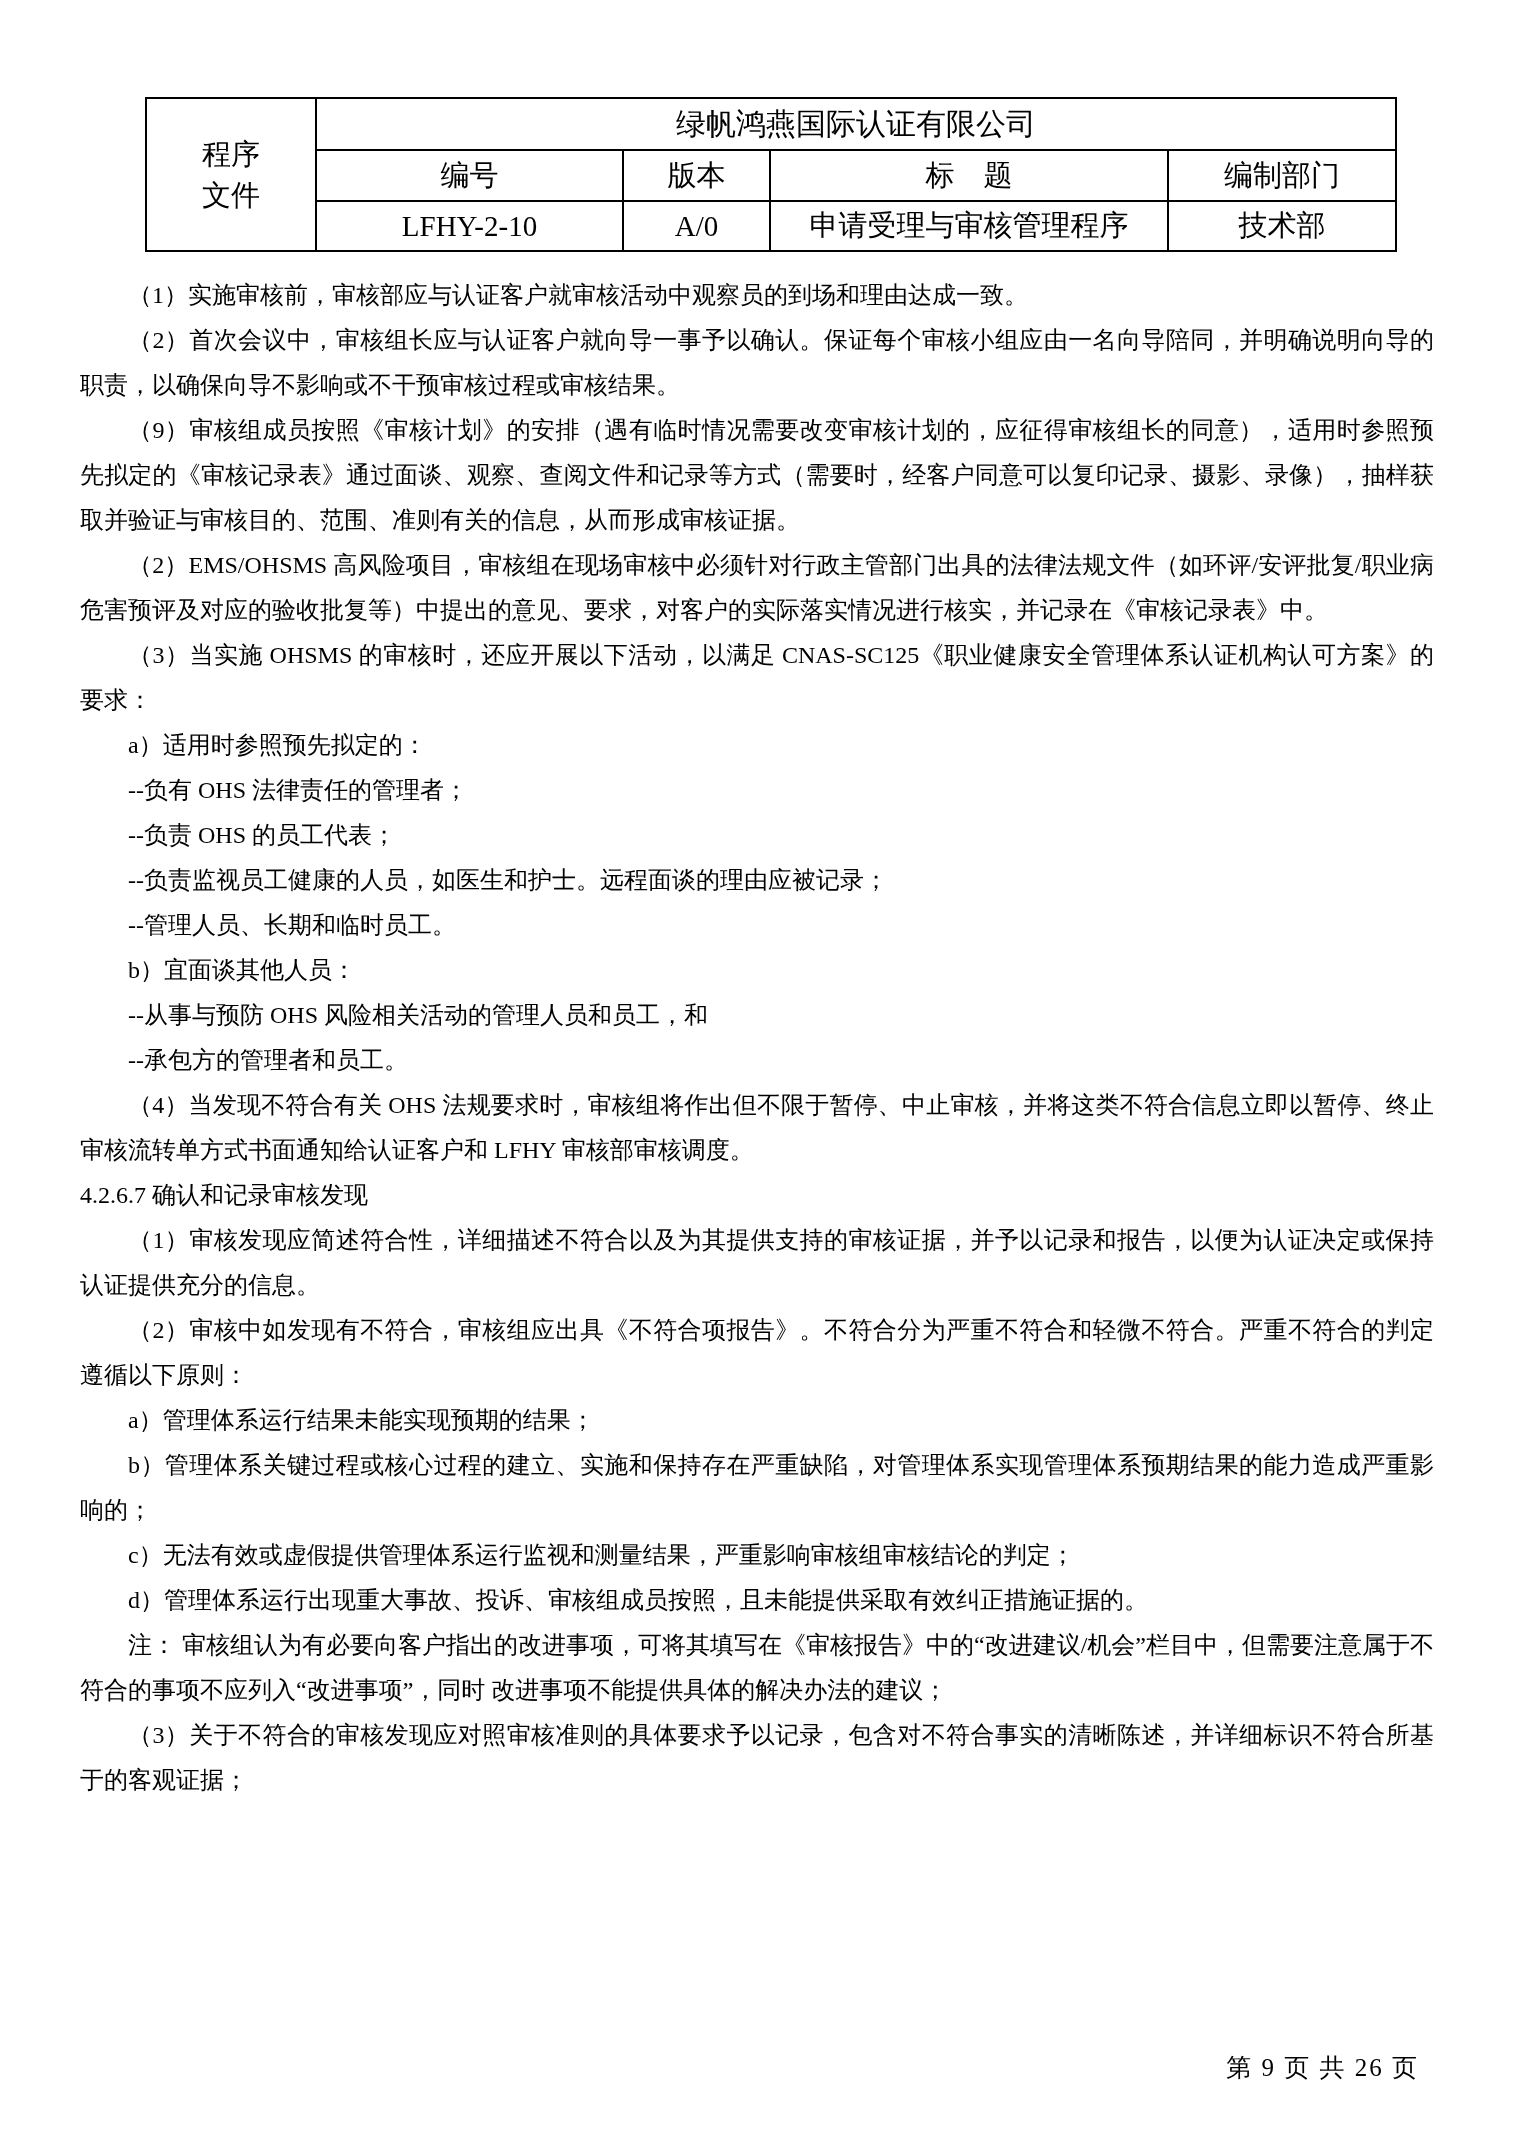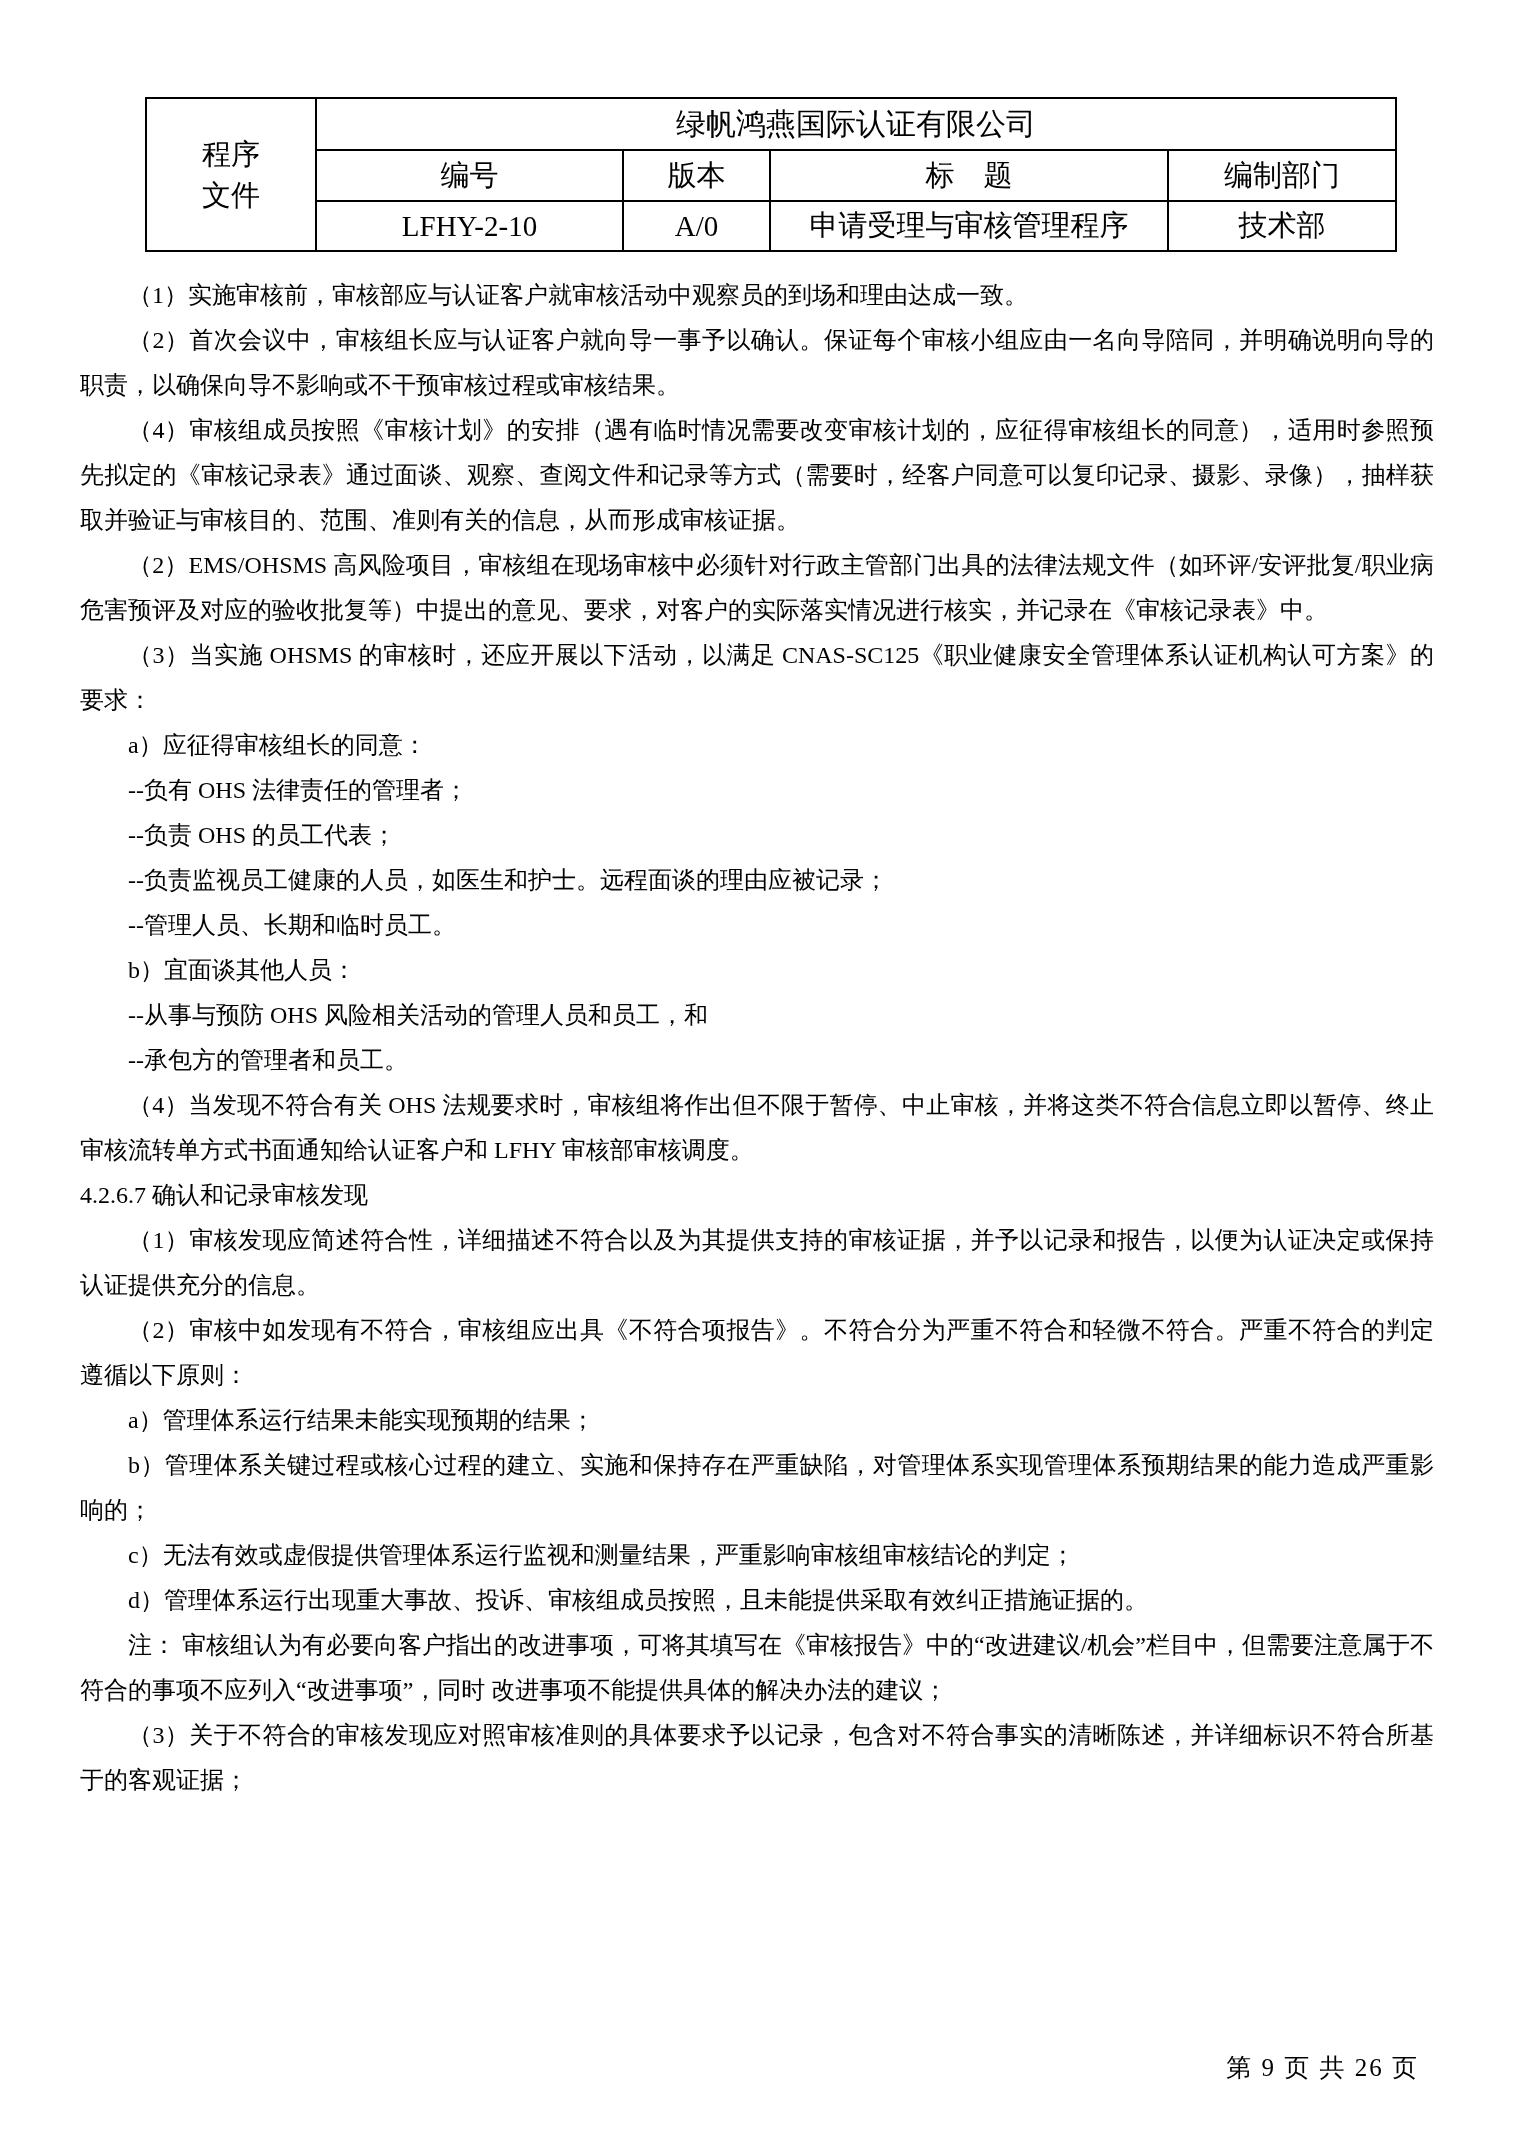--- a/index.html
+++ b/index.html
@@ -103,7 +103,7 @@
   <main class="doc-body">
     <p class="body">（1）实施审核前，审核部应与认证客户就审核活动中观察员的到场和理由达成一致。</p>
     <p class="body">（2）首次会议中，审核组长应与认证客户就向导一事予以确认。保证每个审核小组应由一名向导陪同，并明确说明向导的职责，以确保向导不影响或不干预审核过程或审核结果。</p>
-    <p class="body">（4）审核组成员按照《审核计划》的安排（遇有临时情况需要改变审核计划的，应征得审核组长的同意），适用时参照预先拟定的《审核记录表》通过面谈、观察、查阅文件和记录等方式（需要时，经客户同意可以复印记录、摄影、录像），抽样获取并验证与审核目的、范围、准则有关的信息，从而形成审核证据。</p>
+    <p class="body">（9）审核组成员按照《审核计划》的安排（遇有临时情况需要改变审核计划的，应征得审核组长的同意），适用时参照预先拟定的《审核记录表》通过面谈、观察、查阅文件和记录等方式（需要时，经客户同意可以复印记录、摄影、录像），抽样获取并验证与审核目的、范围、准则有关的信息，从而形成审核证据。</p>
     <p class="body">（2）EMS/OHSMS 高风险项目，审核组在现场审核中必须针对行政主管部门出具的法律法规文件（如环评/安评批复/职业病危害预评及对应的验收批复等）中提出的意见、要求，对客户的实际落实情况进行核实，并记录在《审核记录表》中。</p>
     <p class="body">（3）当实施 OHSMS 的审核时，还应开展以下活动，以满足 CNAS-SC125《职业健康安全管理体系认证机构认可方案》的要求：</p>
     <p class="body">a）应征得审核组长的同意：</p>

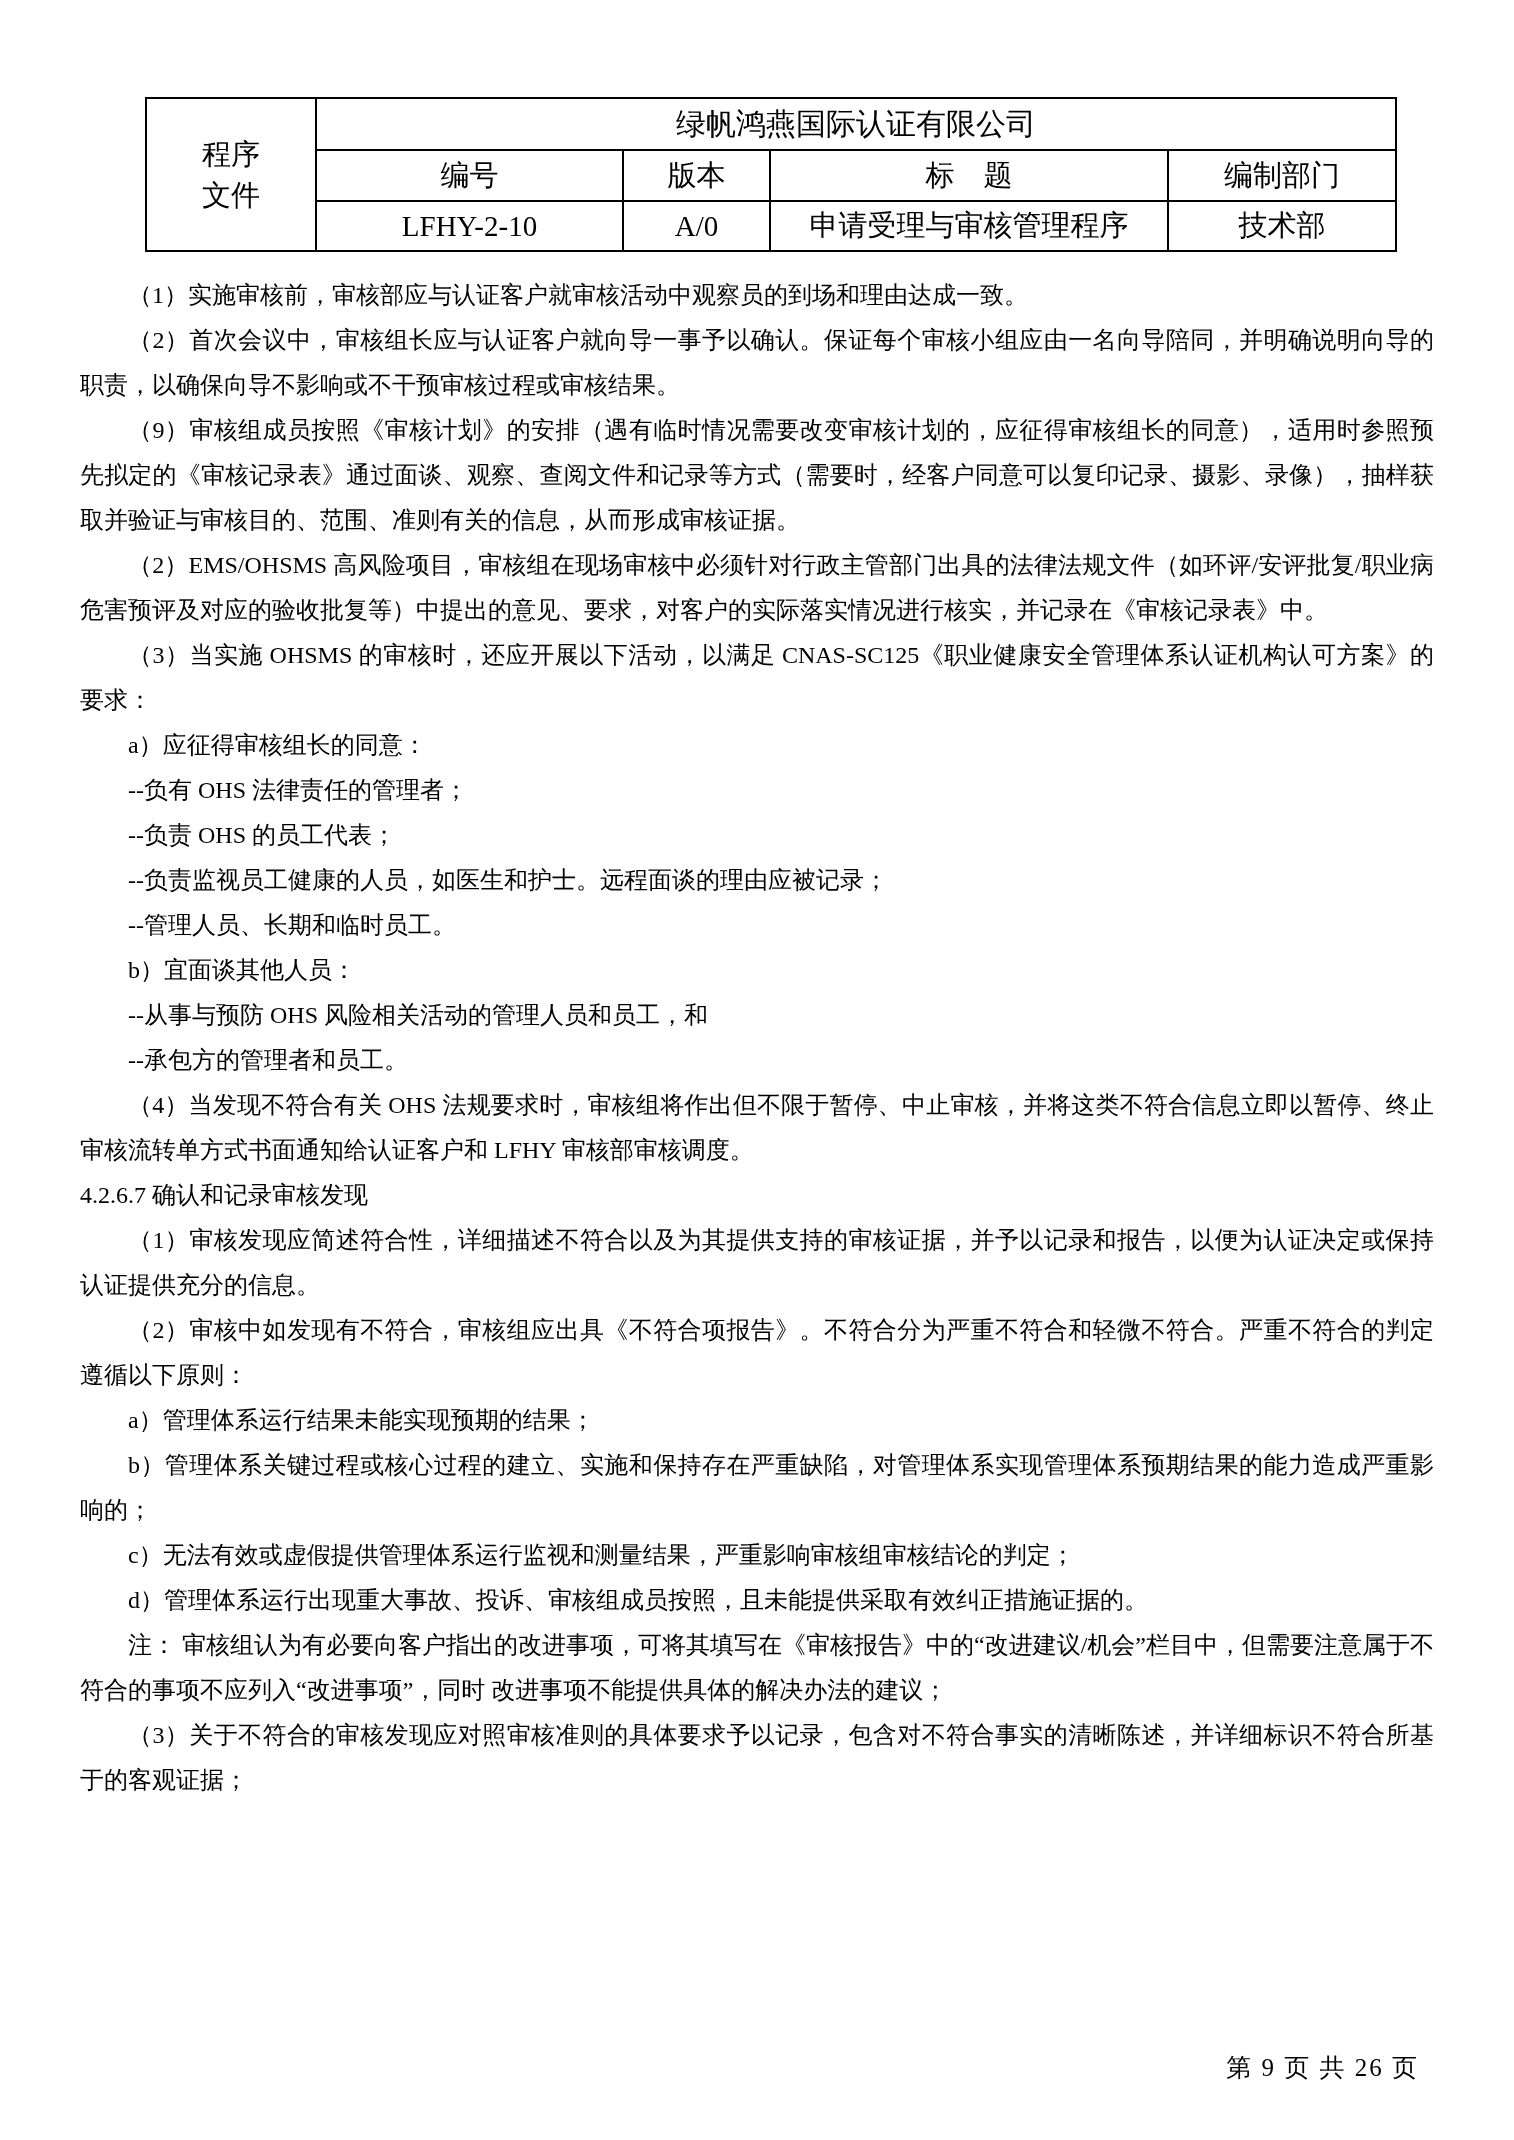--- a/index.html
+++ b/index.html
@@ -106,7 +106,7 @@
     <p class="body">（9）审核组成员按照《审核计划》的安排（遇有临时情况需要改变审核计划的，应征得审核组长的同意），适用时参照预先拟定的《审核记录表》通过面谈、观察、查阅文件和记录等方式（需要时，经客户同意可以复印记录、摄影、录像），抽样获取并验证与审核目的、范围、准则有关的信息，从而形成审核证据。</p>
     <p class="body">（2）EMS/OHSMS 高风险项目，审核组在现场审核中必须针对行政主管部门出具的法律法规文件（如环评/安评批复/职业病危害预评及对应的验收批复等）中提出的意见、要求，对客户的实际落实情况进行核实，并记录在《审核记录表》中。</p>
     <p class="body">（3）当实施 OHSMS 的审核时，还应开展以下活动，以满足 CNAS-SC125《职业健康安全管理体系认证机构认可方案》的要求：</p>
-    <p class="body">a）应征得审核组长的同意：</p>
+    <p class="body">a）适用时参照预先拟定的：</p>
     <p class="body">--负有 OHS 法律责任的管理者；</p>
     <p class="body">--负责 OHS 的员工代表；</p>
     <p class="body">--负责监视员工健康的人员，如医生和护士。远程面谈的理由应被记录；</p>

